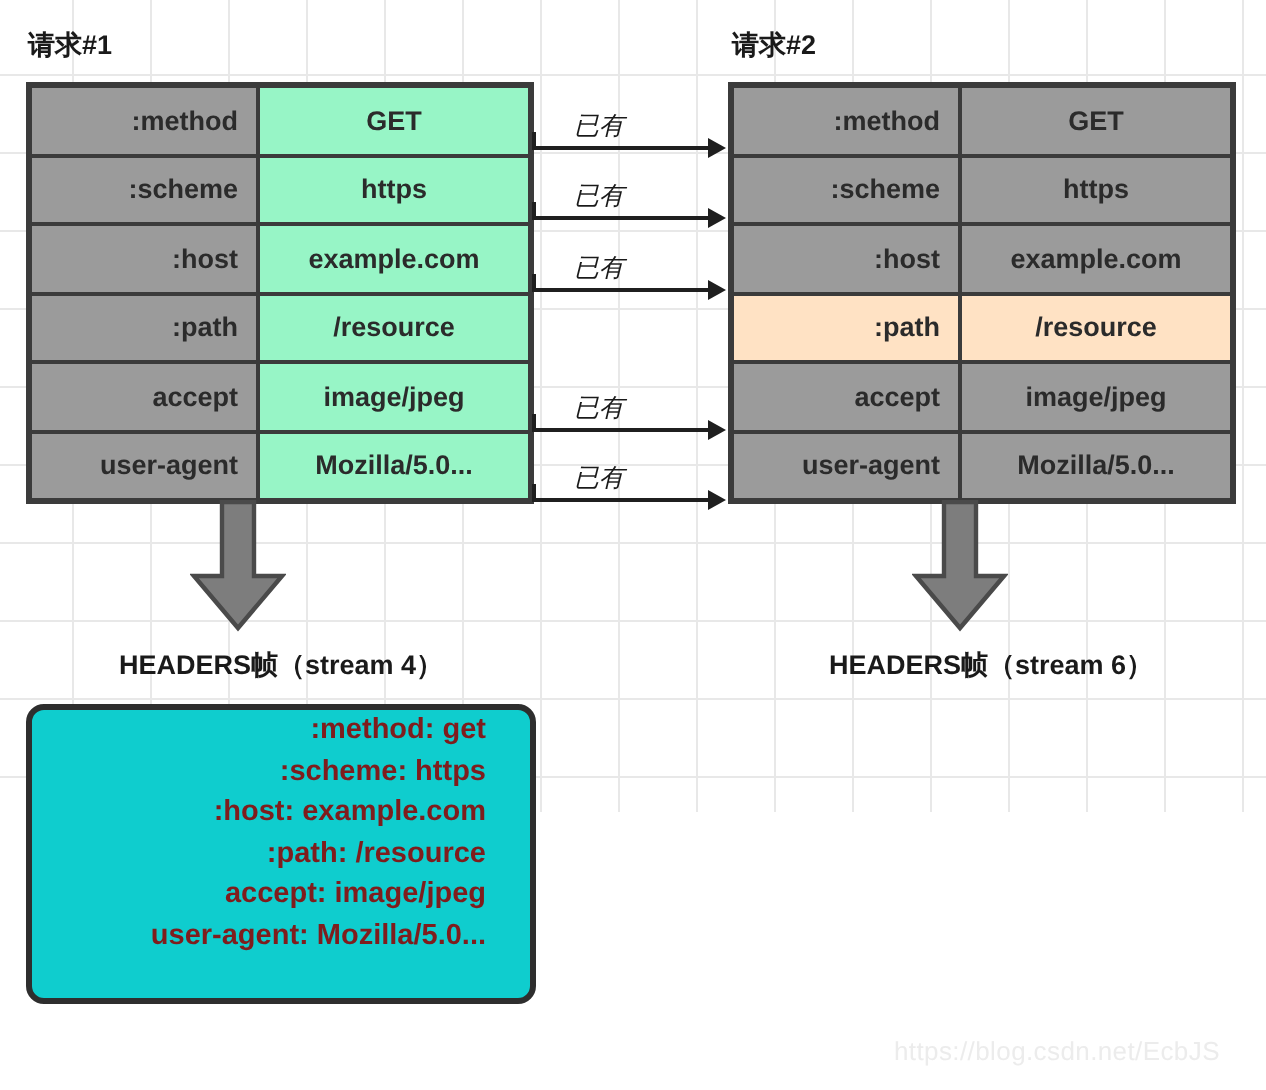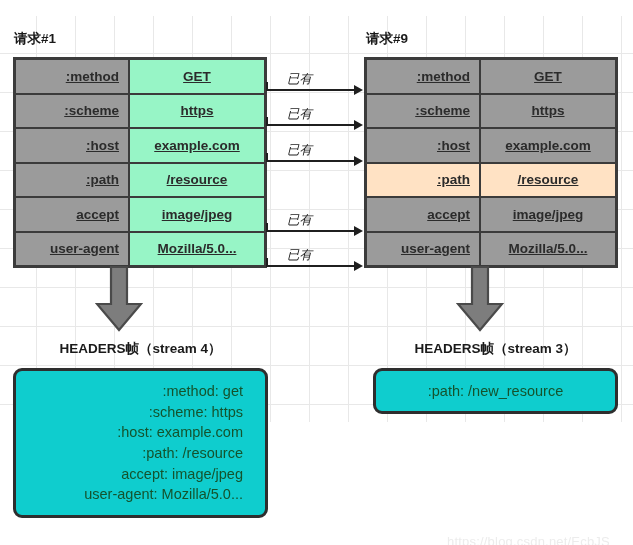--- a/index.html
+++ b/index.html
@@ -16,7 +16,7 @@
   }
   #canvas {
     position: absolute;
-    left: 0; top: 16px;
+    left: 0; top: 0;
     width: 633px;
     height: 406px;
     background-color: #ffffff;

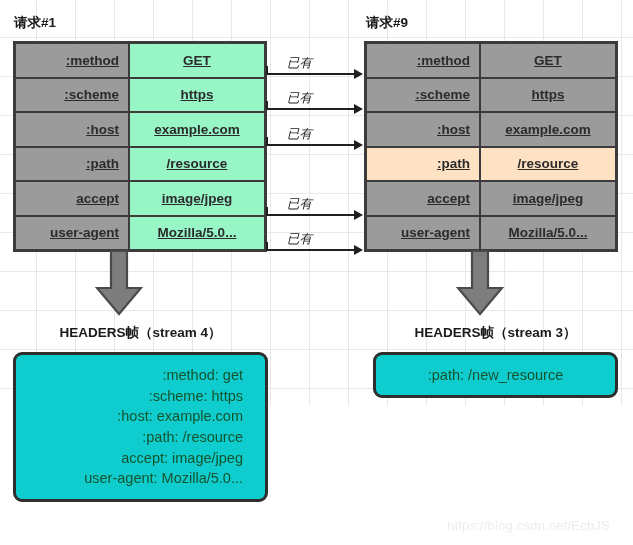--- a/index.html
+++ b/index.html
@@ -165,7 +165,7 @@
       </div>
     </div>
 
-  <div class="abs sec-title" style="left:366px; top:14px;">请求#9</div>
+  <div class="abs sec-title" style="left:366px; top:14px;">请求#2</div>
 
   <div class="abs htable" id="table-request2" style="left:364px; top:41px; width:254px; height:211px;">
       <div class="hrow">

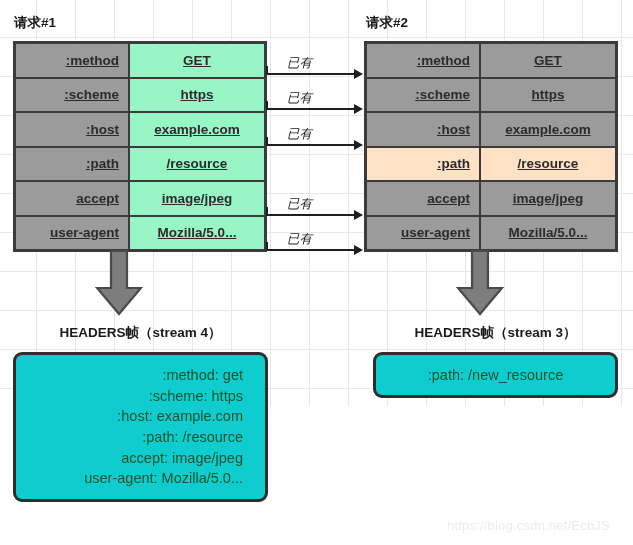--- a/index.html
+++ b/index.html
@@ -59,7 +59,6 @@
     color: #2b2b2b;
     white-space: nowrap;
     overflow: hidden;
-    text-decoration: underline;
   }
   .cell-name {
     width: 114px;

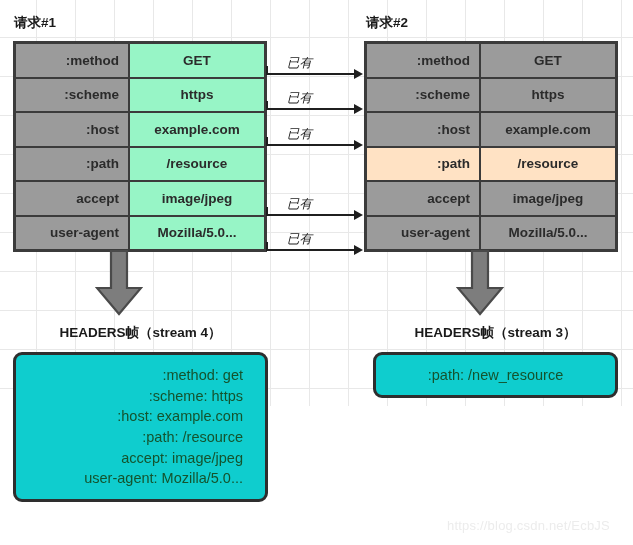--- a/index.html
+++ b/index.html
@@ -239,7 +239,7 @@
 user-agent: Mozilla/5.0...</div>
   </div>
 
-  <div class="abs sec-title" style="left:373px; top:324px; width:245px; text-align:center;">HEADERS帧（stream 3）</div>
+  <div class="abs sec-title" style="left:373px; top:324px; width:245px; text-align:center;">HEADERS帧（stream 6）</div>
 
   <div class="abs frame-box" style="left:373px; top:352px; width:245px; height:46px;">
     <div class="frame-center" id="frame2-lines">:path: /new_resource</div>

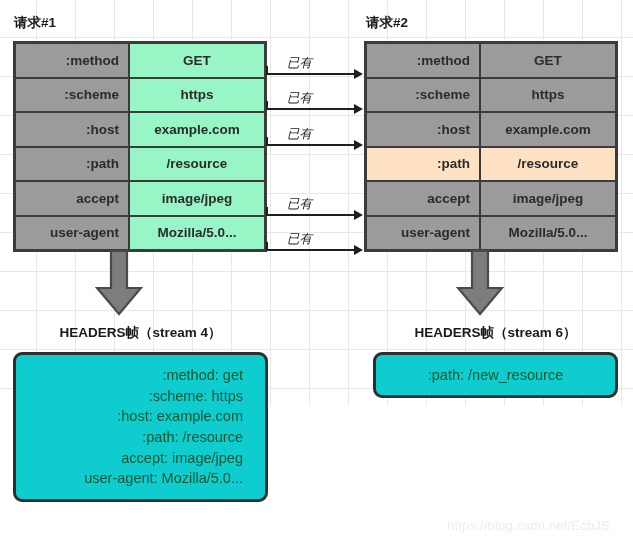--- a/index.html
+++ b/index.html
@@ -104,13 +104,13 @@
     background-color: #0fcdce;
     border: 3px solid #2e2e2e;
     border-radius: 9px;
-    color: #14532d;
+    color: #7f1d1d;
     font-size: 14.5px;
-    font-weight: normal;
+    font-weight: bold;
     line-height: 1.42;
     display: flex;
     flex-direction: column;
-    justify-content: center;
+    justify-content: flex-start;
   }
   .frame-lines {
     text-align: right;

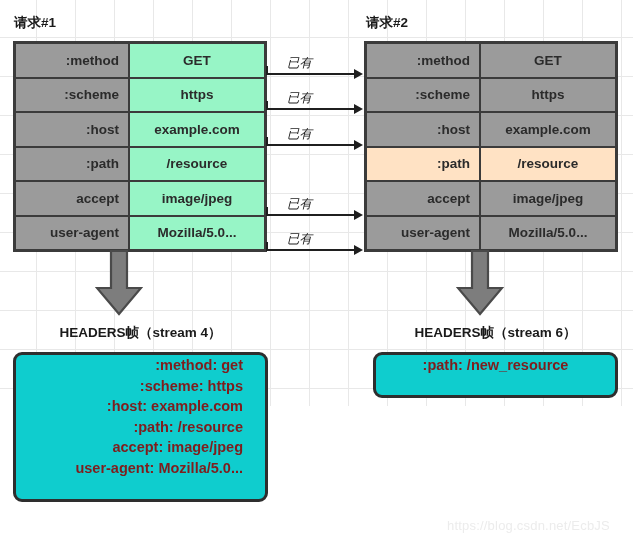--- a/index.html
+++ b/index.html
@@ -241,9 +241,6 @@
 
   <div class="abs sec-title" style="left:373px; top:324px; width:245px; text-align:center;">HEADERS帧（stream 6）</div>
 
-  <div class="abs frame-box" style="left:373px; top:352px; width:245px; height:46px;">
-    <div class="frame-center" id="frame2-lines">:path: /new_resource</div>
-  </div>
 
   <div class="abs watermark" style="left:447px; top:518px;">https://blog.csdn.net/EcbJS</div>
 

